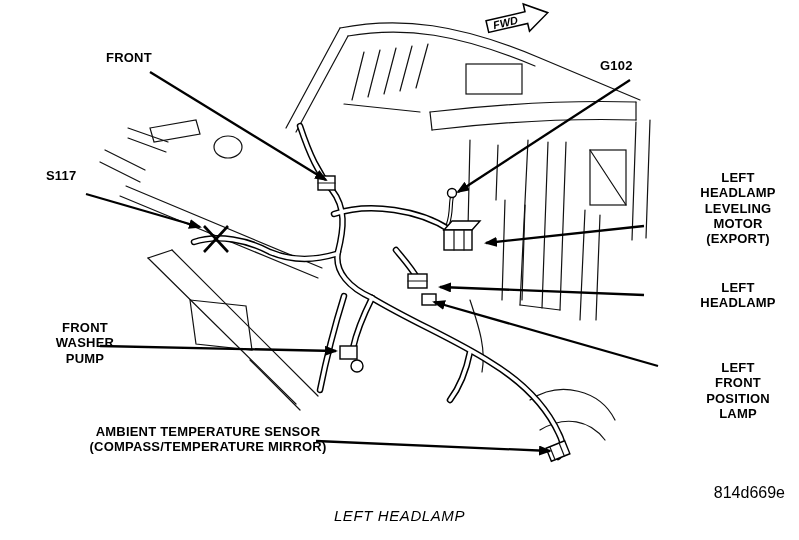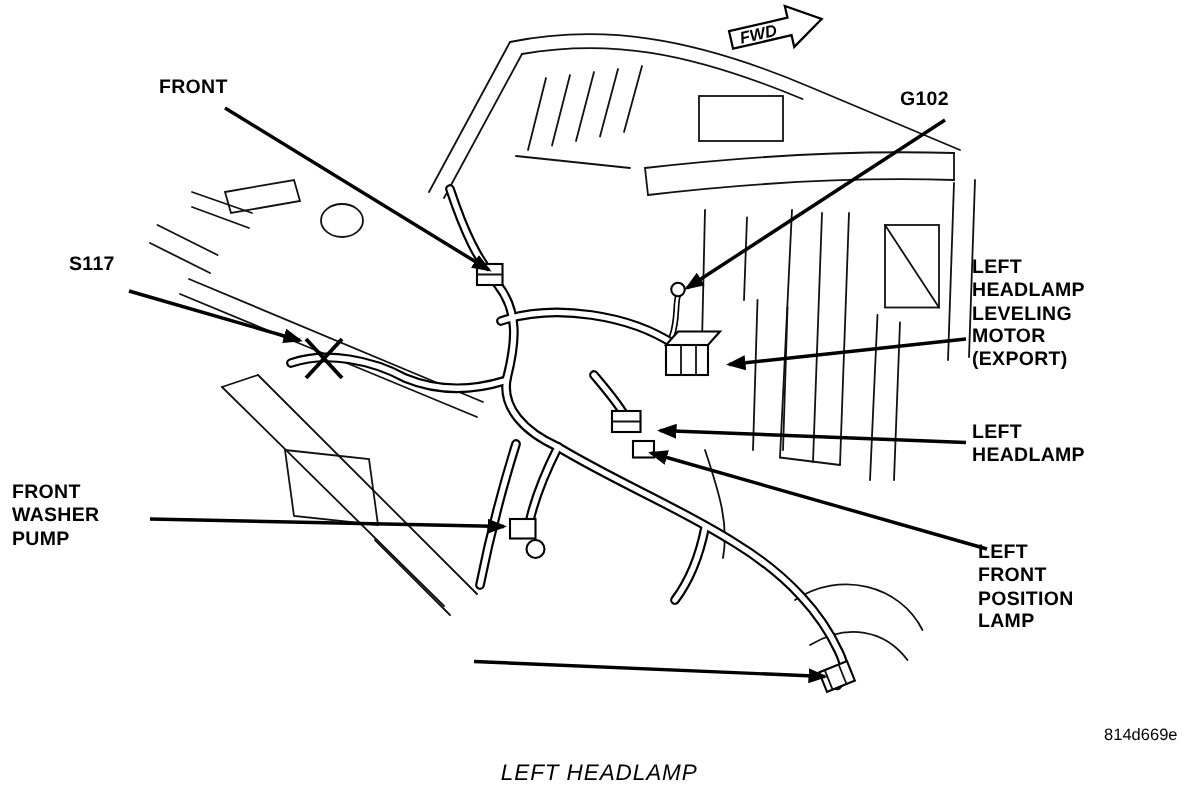--- a/index.html
+++ b/index.html
@@ -8,7 +8,7 @@
   #art{position:absolute;left:0;top:0;width:799px;height:540px;}
   .callout{position:absolute;font-weight:bold;font-size:13px;line-height:1.18;
            white-space:pre-line;letter-spacing:.2px;color:#000;}
-  .center{}
+  .center{text-align:center;margin-left:30px;}
   #caption{position:absolute;left:0;right:0;top:507px;text-align:center;
            font-style:italic;font-size:15px;letter-spacing:.6px;color:#000;}
   #figcode{position:absolute;right:14px;top:484px;font-size:11px;color:#000;}

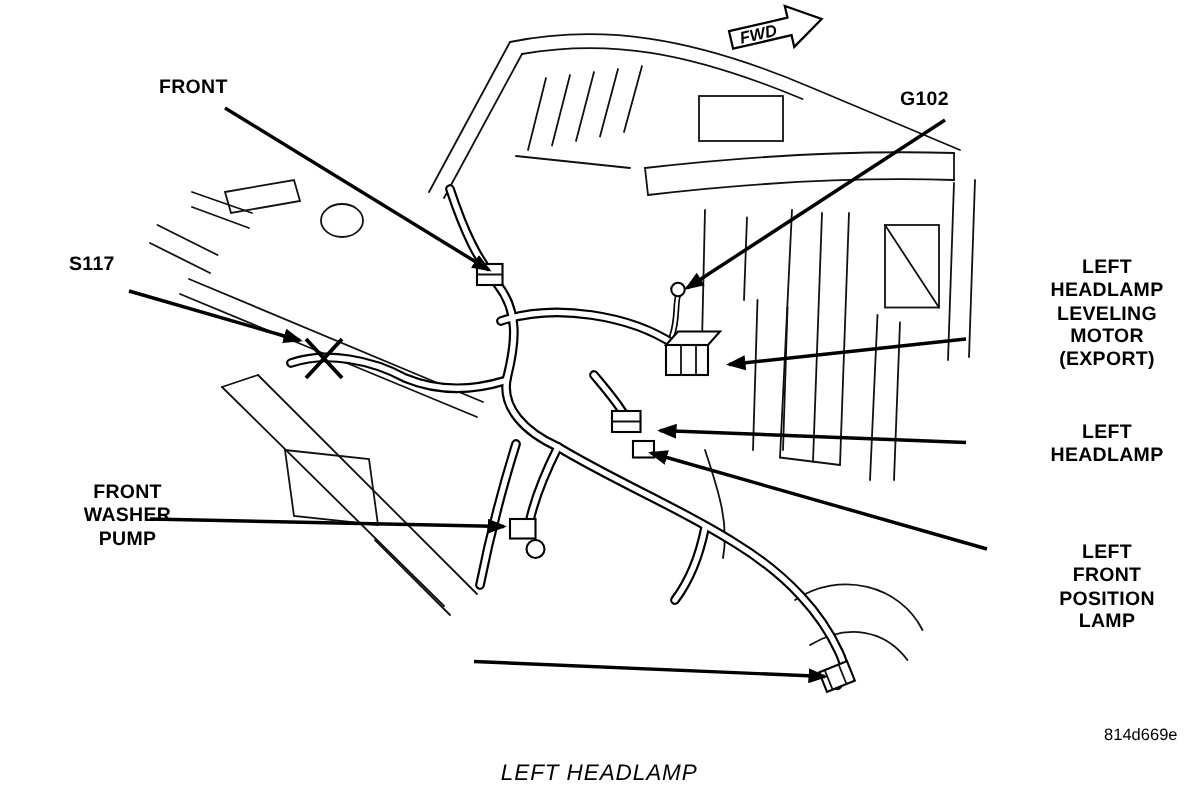--- a/index.html
+++ b/index.html
@@ -190,6 +190,8 @@
 POSITION
 LAMP</div>
 
+  <div class="callout center" style="left:40px;top:424px;width:276px;">AMBIENT TEMPERATURE SENSOR
+(COMPASS/TEMPERATURE MIRROR)</div>
 
   <div id="figcode">814d669e</div>
   <div id="caption">LEFT HEADLAMP</div>

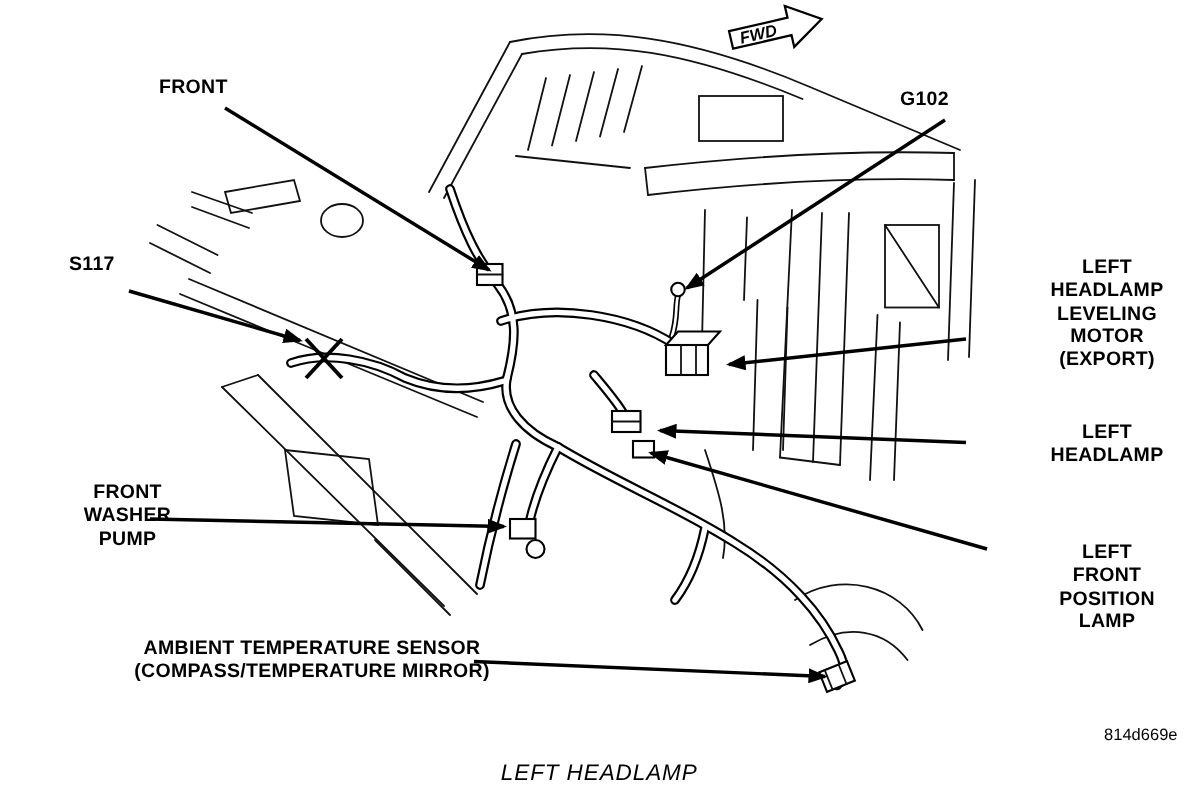--- a/index.html
+++ b/index.html
@@ -11,7 +11,7 @@
   .center{text-align:center;margin-left:30px;}
   #caption{position:absolute;left:0;right:0;top:507px;text-align:center;
            font-style:italic;font-size:15px;letter-spacing:.6px;color:#000;}
-  #figcode{position:absolute;right:14px;top:484px;font-size:11px;color:#000;}
+  #figcode{position:absolute;right:14px;top:484px;font-size:16px;color:#000;}
   .ink{stroke:#111;fill:none;stroke-width:1.2;stroke-linecap:round;}
   .tube-o{stroke:#000;fill:none;stroke-width:6.5;stroke-linecap:round;}
   .tube-i{stroke:#fff;fill:none;stroke-width:3.6;stroke-linecap:round;}

